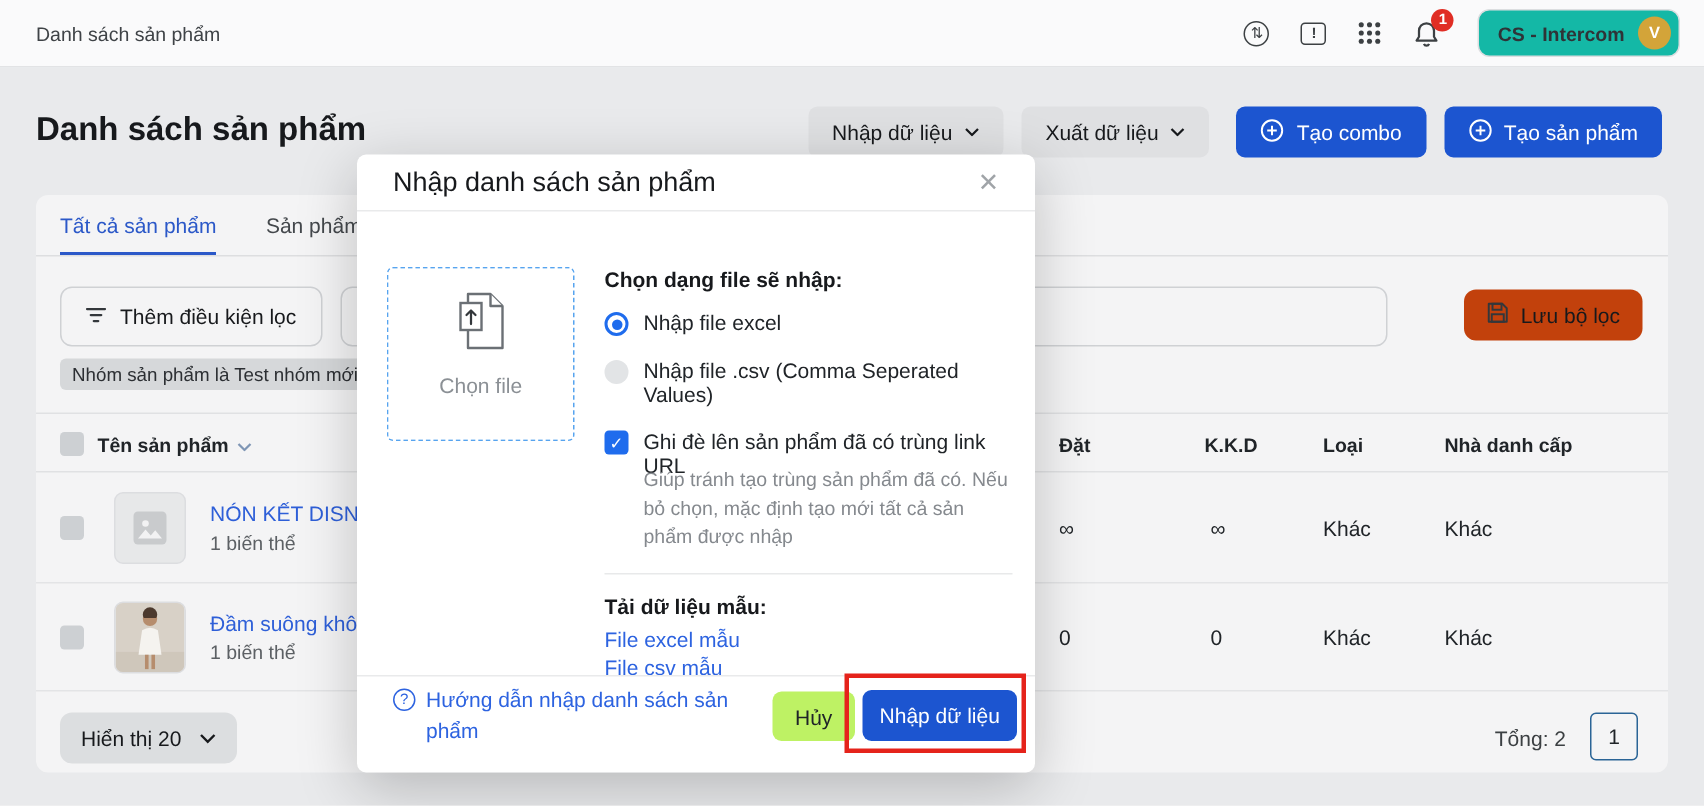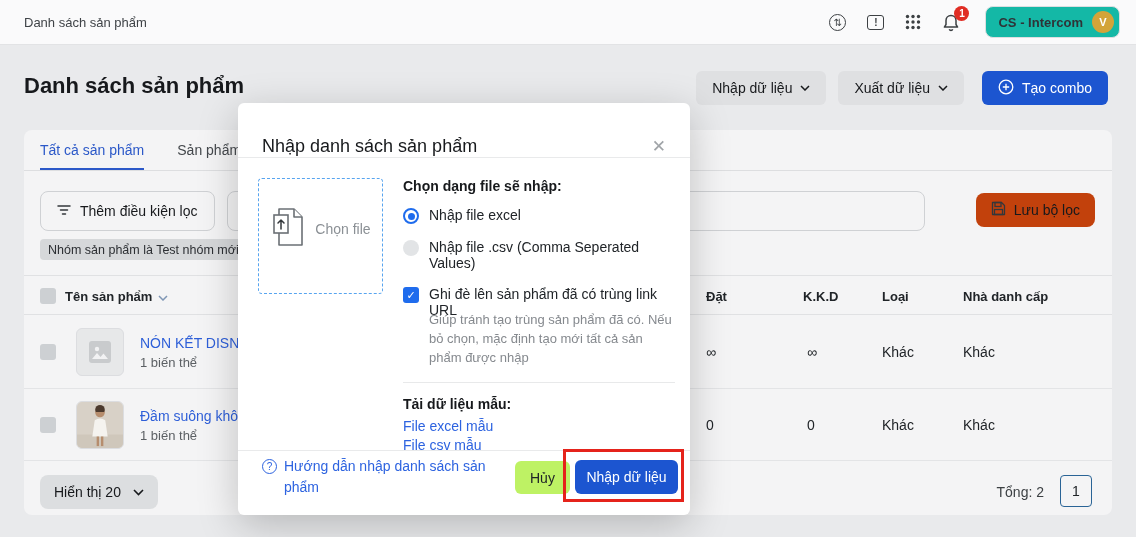--- a/index.html
+++ b/index.html
@@ -195,6 +195,13 @@
         </svg></span>
     <span>Tạo combo</span>
   </div>
+  <div class="btn btn-blue">
+    <span><svg width="16" height="16" viewBox="0 0 16 16">
+          <circle cx="8" cy="8" r="6.8" fill="none" stroke="#fff" stroke-width="1.3"></circle>
+          <path d="M8 4.8v6.4M4.8 8h6.4" stroke="#fff" stroke-width="1.3"></path>
+        </svg></span>
+    <span>Tạo sản phẩm</span>
+  </div>
 </div>
 
 <div class="card">

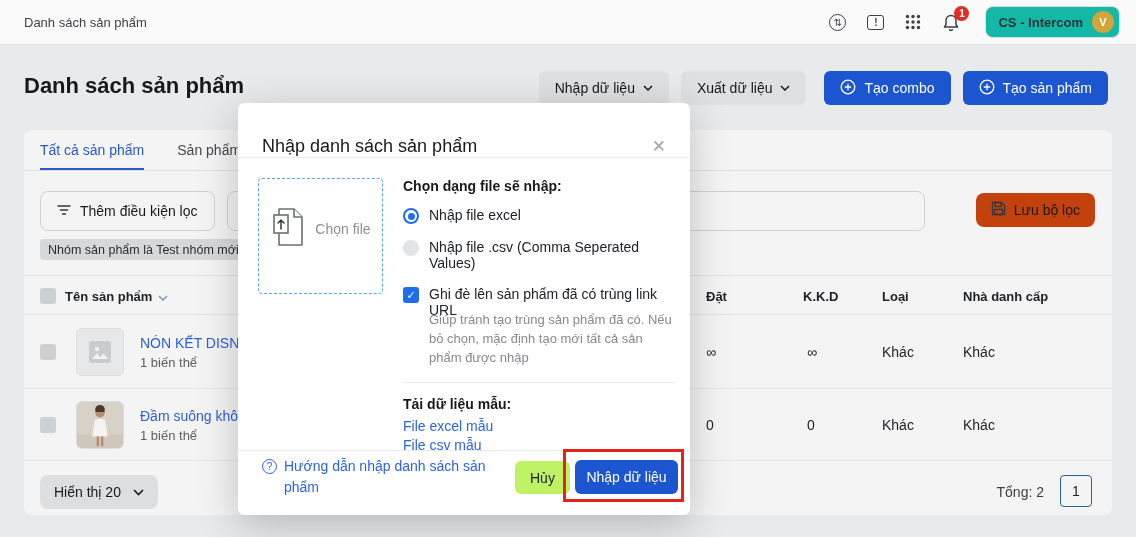--- a/index.html
+++ b/index.html
@@ -93,7 +93,7 @@
   
   .modal { position:absolute; left:238px; top:103px; width:452px; height:412px;
     background:#fff; border-radius:6px; box-shadow:0 10px 40px rgba(0,0,0,.22); z-index:10; }
-  .modal-header { height:55px; border-bottom:1px solid #e9eaeb; display:flex; align-items:flex-end;
+  .modal-header { height:38px; border-bottom:1px solid #e9eaeb; display:flex; align-items:center;
     padding:0 24px; font-size:18px; color:#17191c; }
   .modal-close { margin-left:auto; color:#a0a4a8; font-size:17px; cursor:pointer; }
   .upload-box { position:absolute; left:20px; top:75px; width:125px; height:116px;

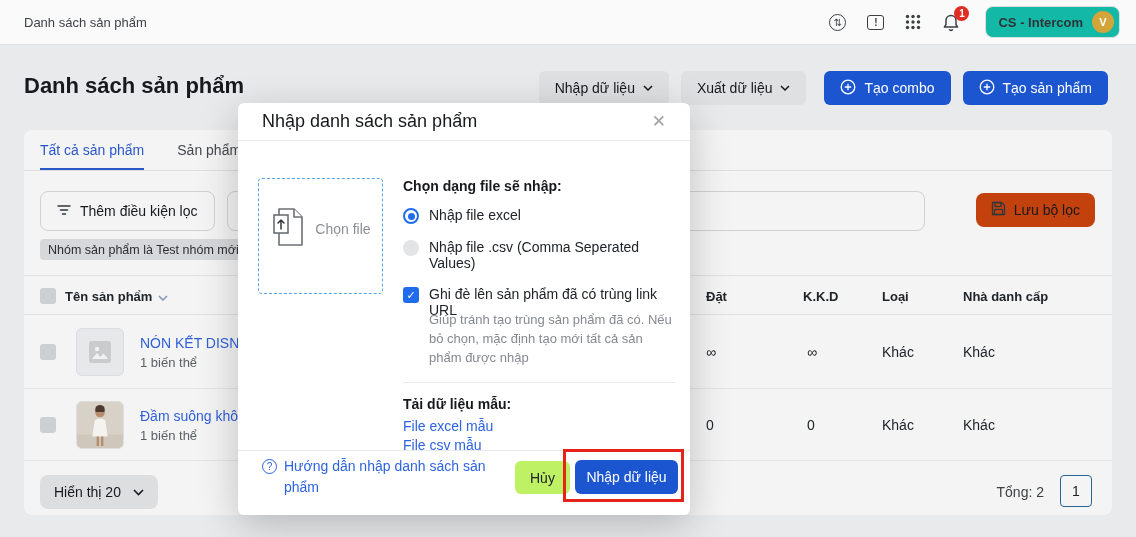--- a/index.html
+++ b/index.html
@@ -97,7 +97,7 @@
     padding:0 24px; font-size:18px; color:#17191c; }
   .modal-close { margin-left:auto; color:#a0a4a8; font-size:17px; cursor:pointer; }
   .upload-box { position:absolute; left:20px; top:75px; width:125px; height:116px;
-    border:1.5px dashed #57a4ef; border-radius:4px; display:flex; flex-direction:row;
+    border:1.5px dashed #57a4ef; border-radius:4px; display:flex; flex-direction:column;
     align-items:center; justify-content:center; gap:9px; padding-bottom:14px; cursor:pointer; }
   .upload-label { font-size:14px; color:#8b9095; }
   .form-col { position:absolute; left:165px; top:75px; width:272px; }

